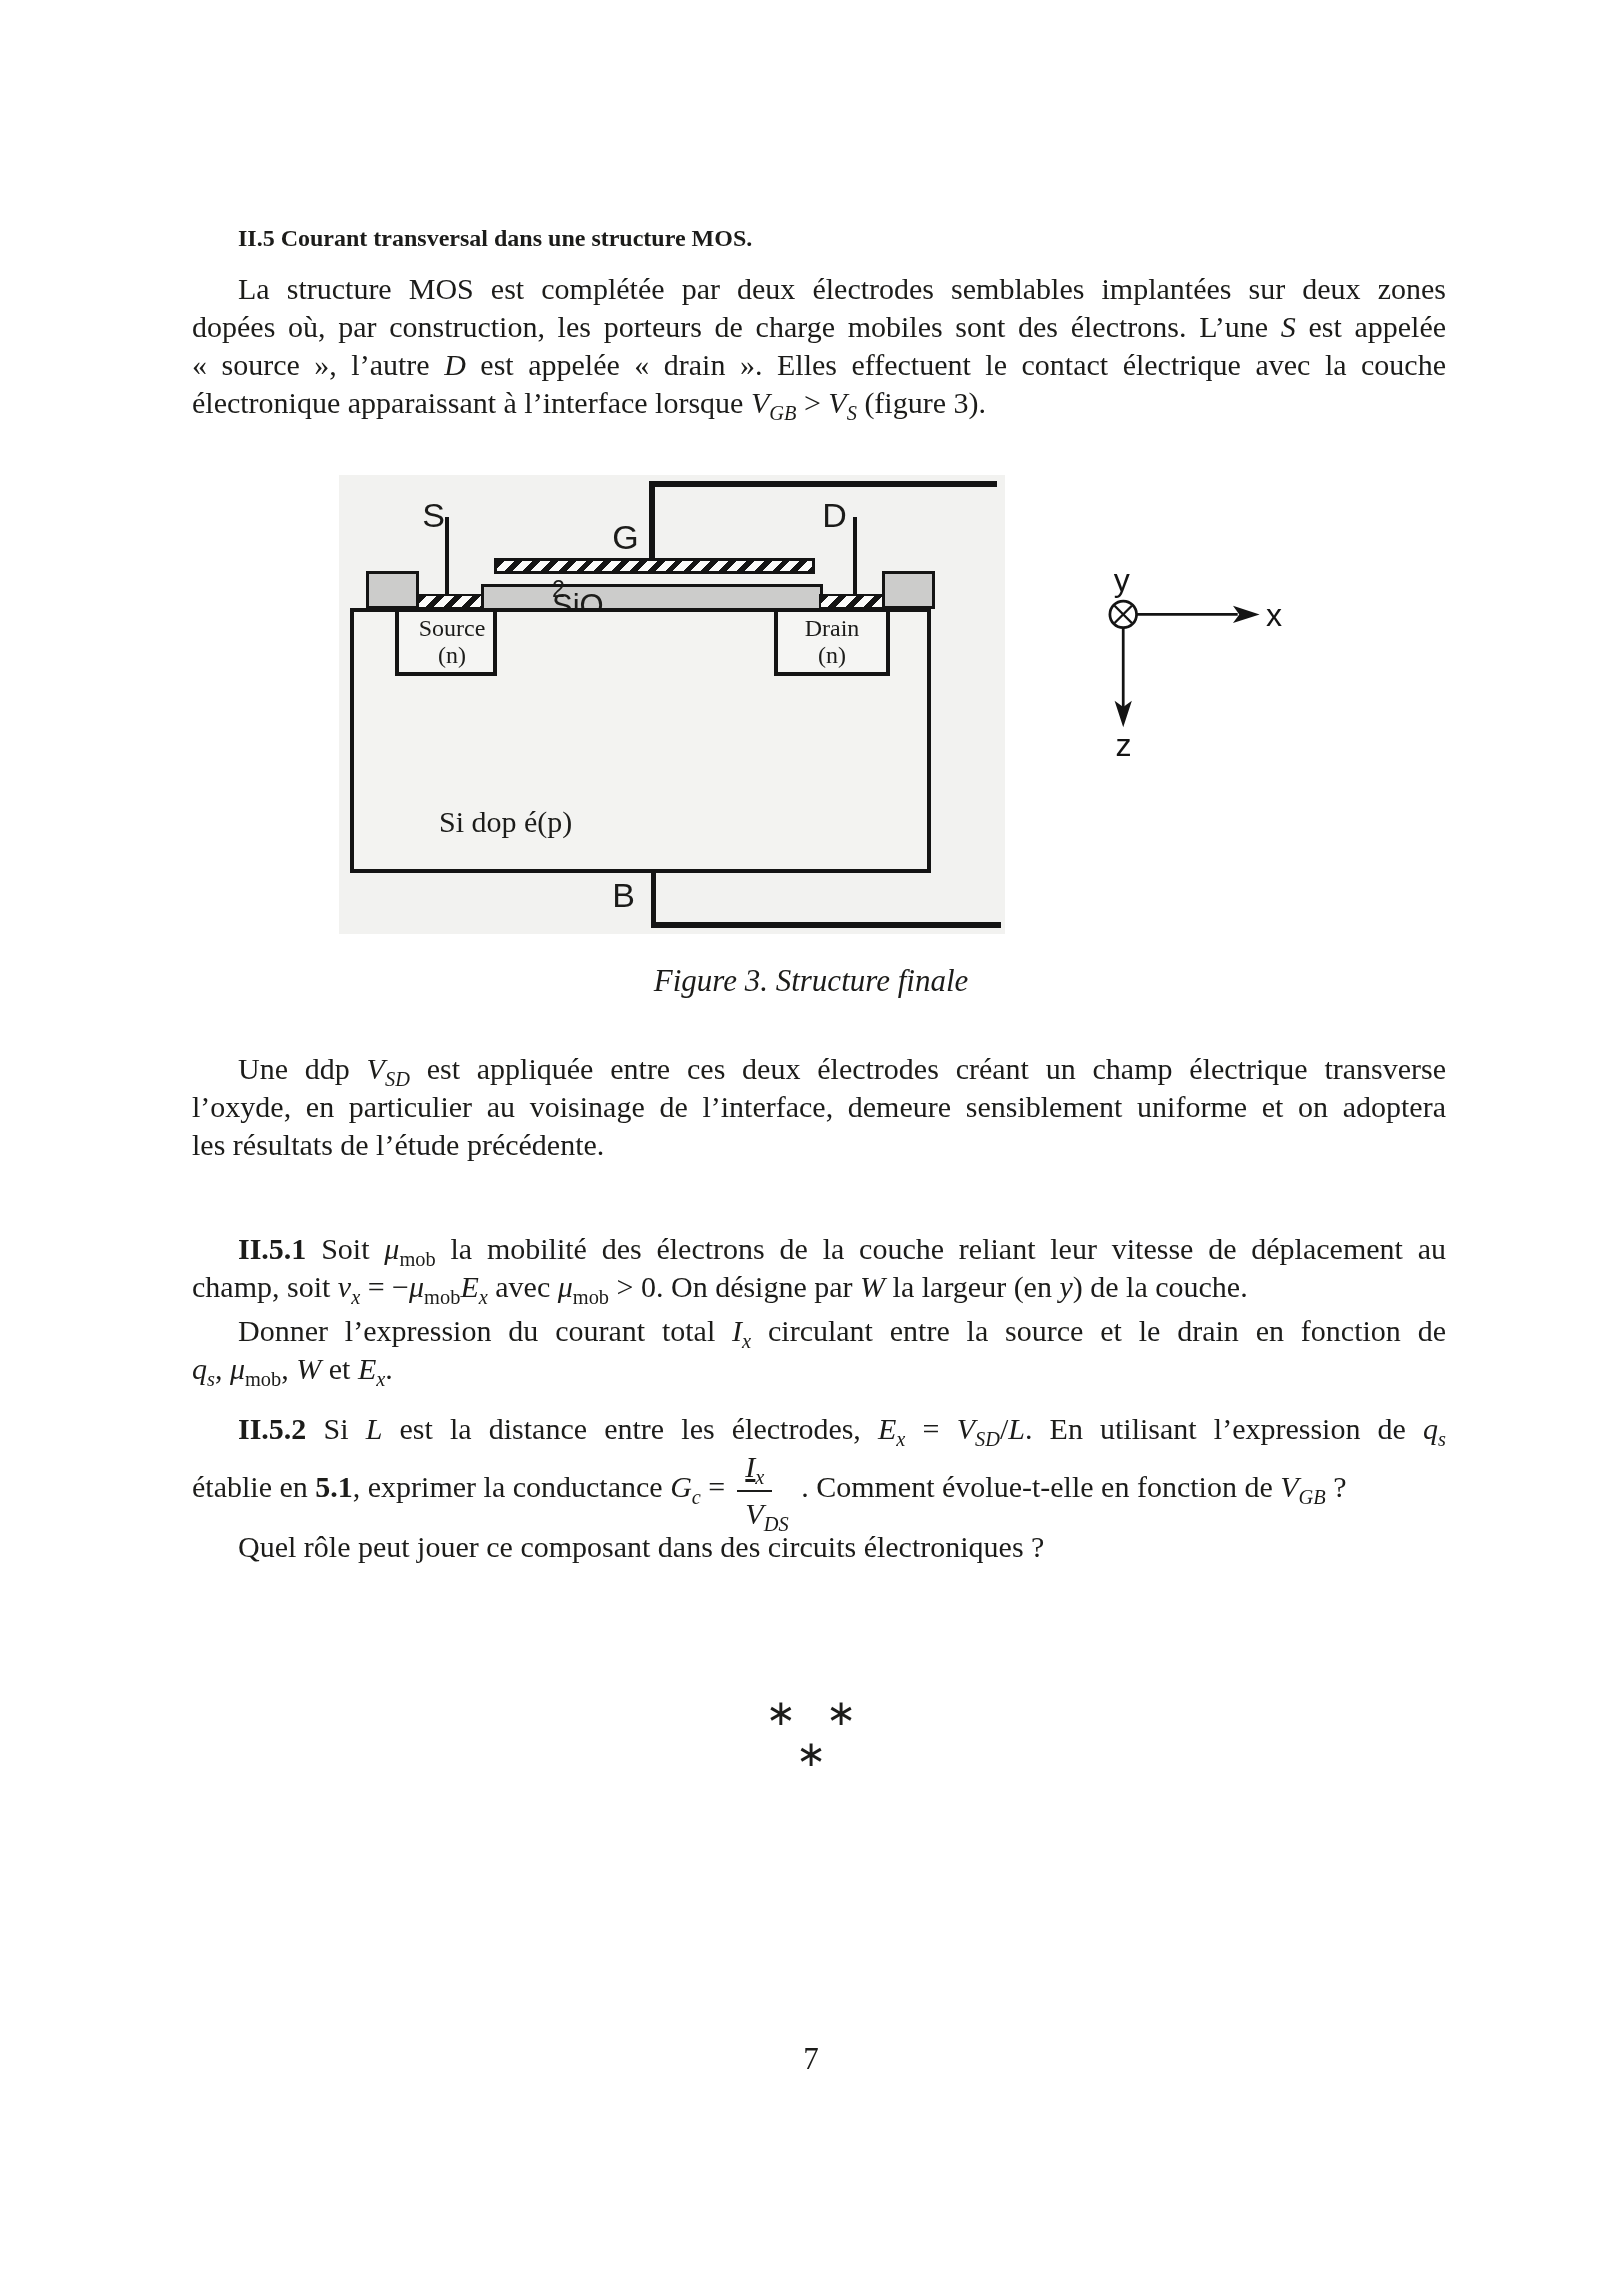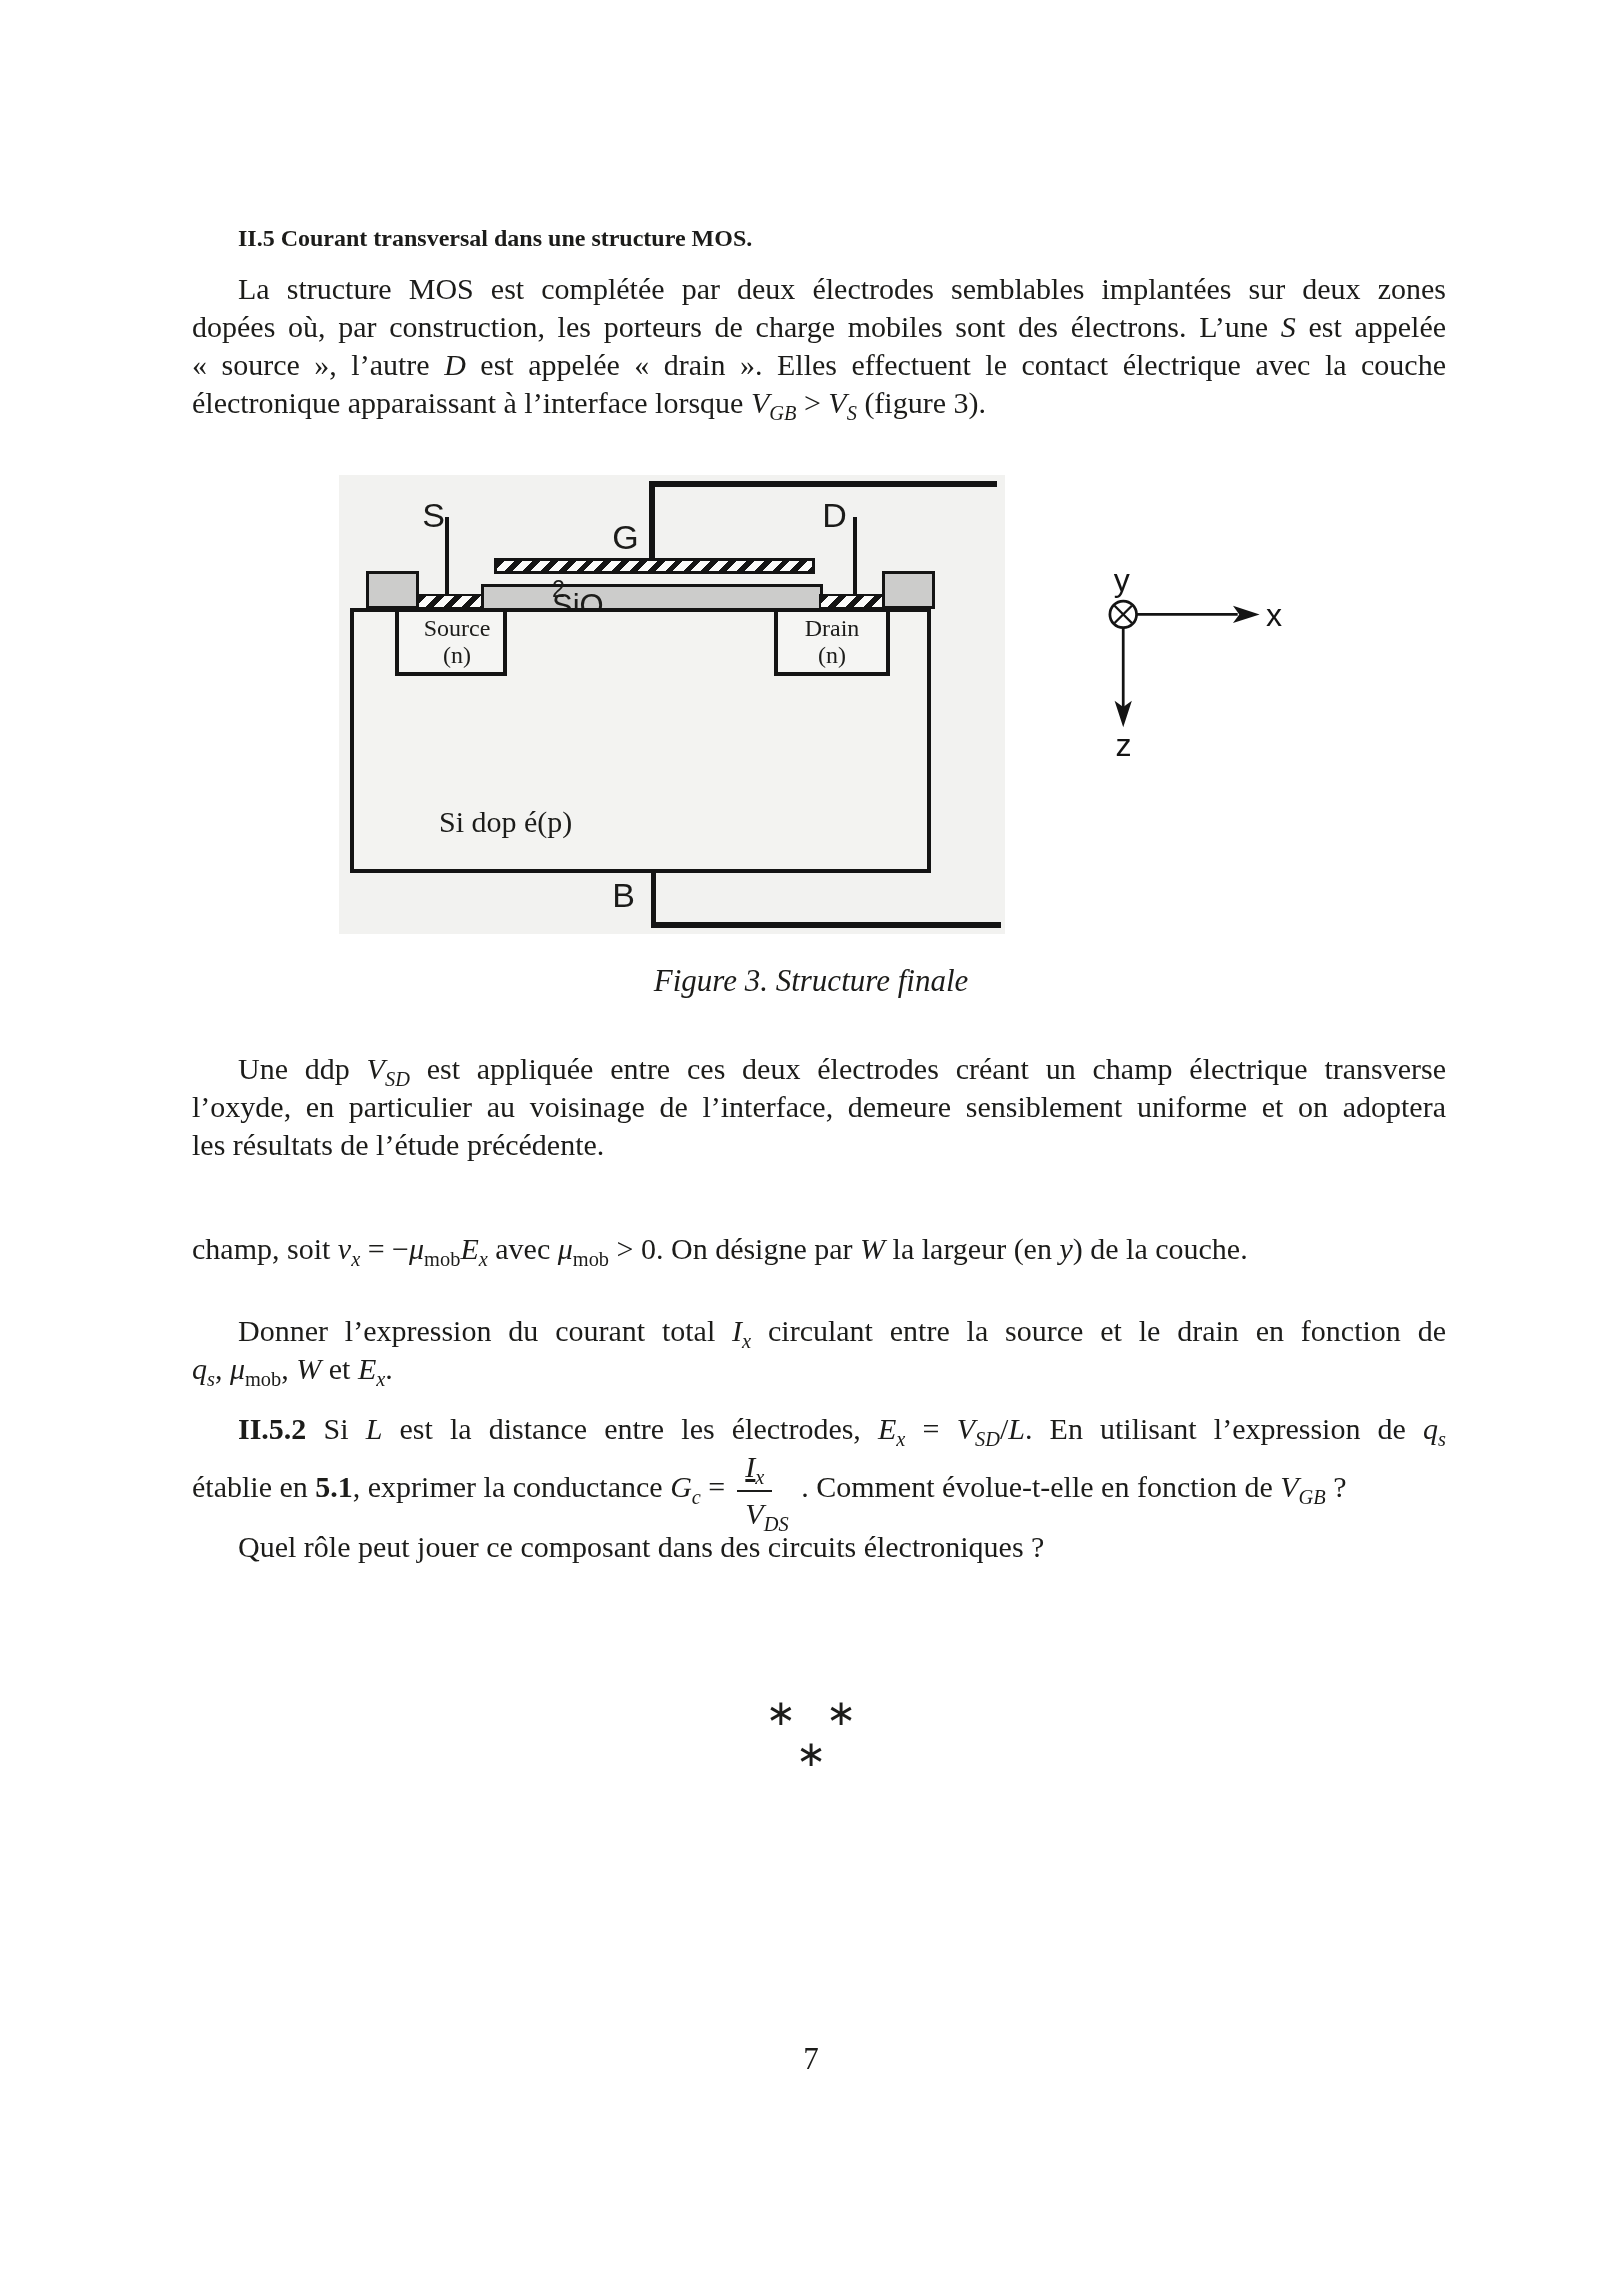--- a/index.html
+++ b/index.html
@@ -97,7 +97,7 @@
     <div class="substrate" style="left:11px; top:133px; width:581px; height:265px;"></div>
     <div class="substrate-label" style="left:100px; top:330px;">Si dop é(p)</div>
 
-    <div class="well" style="left:56px; top:133px; width:112px; height:68px;padding-left:12px;">
+    <div class="well" style="left:56px; top:133px; width:102px; height:68px;padding-left:12px;">
       <span class="wline" style="margin-top:3.1px;">Source</span>
       <span class="wline">(n)</span>
     </div>

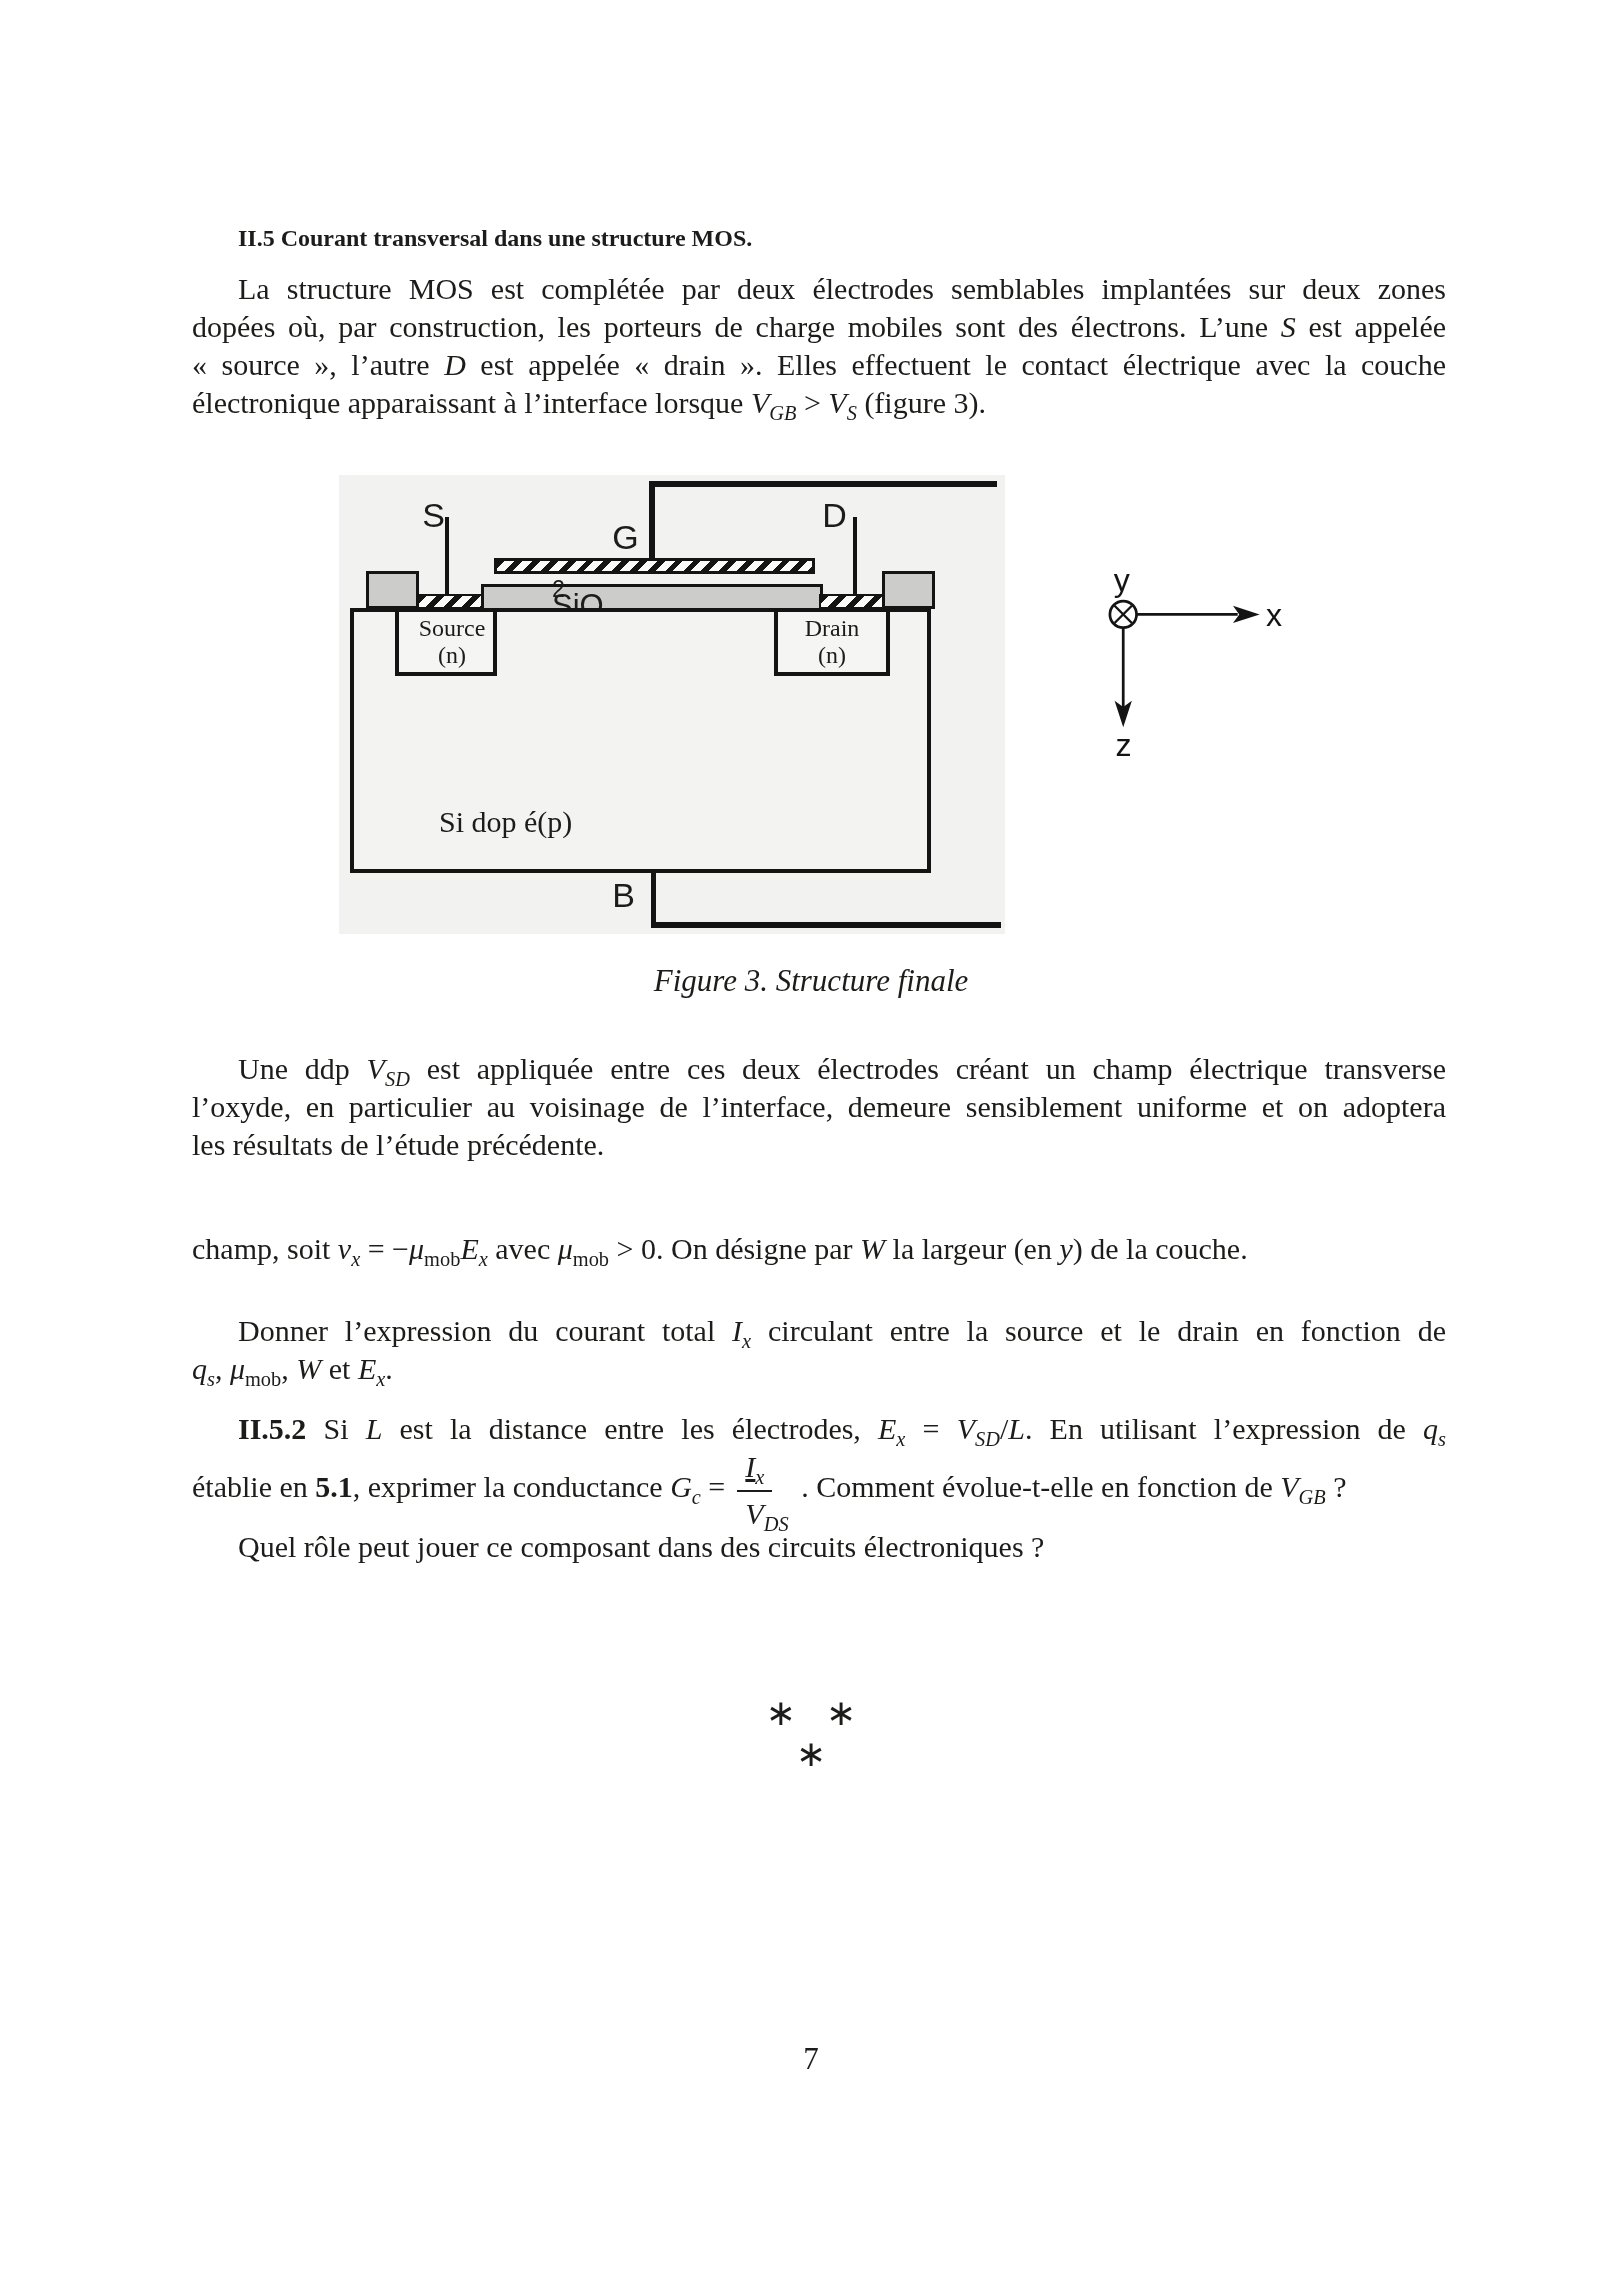--- a/index.html
+++ b/index.html
@@ -133,6 +133,7 @@
   </div>
 
   <div class="para" style="top:1230px">
+    <div class="line indent"><b>II.5.1</b> Soit <i>μ</i><sub>mob</sub> la mobilité des électrons de la couche reliant leur vitesse de déplacement au</div>
     <div class="line last">champ, soit <i>v<sub>x</sub></i> = −<i>μ</i><sub>mob</sub><i>E<sub>x</sub></i> avec <i>μ</i><sub>mob</sub> &gt; 0. On désigne par <i>W</i> la largeur (en <i>y</i>) de la couche.</div>
   </div>
 

